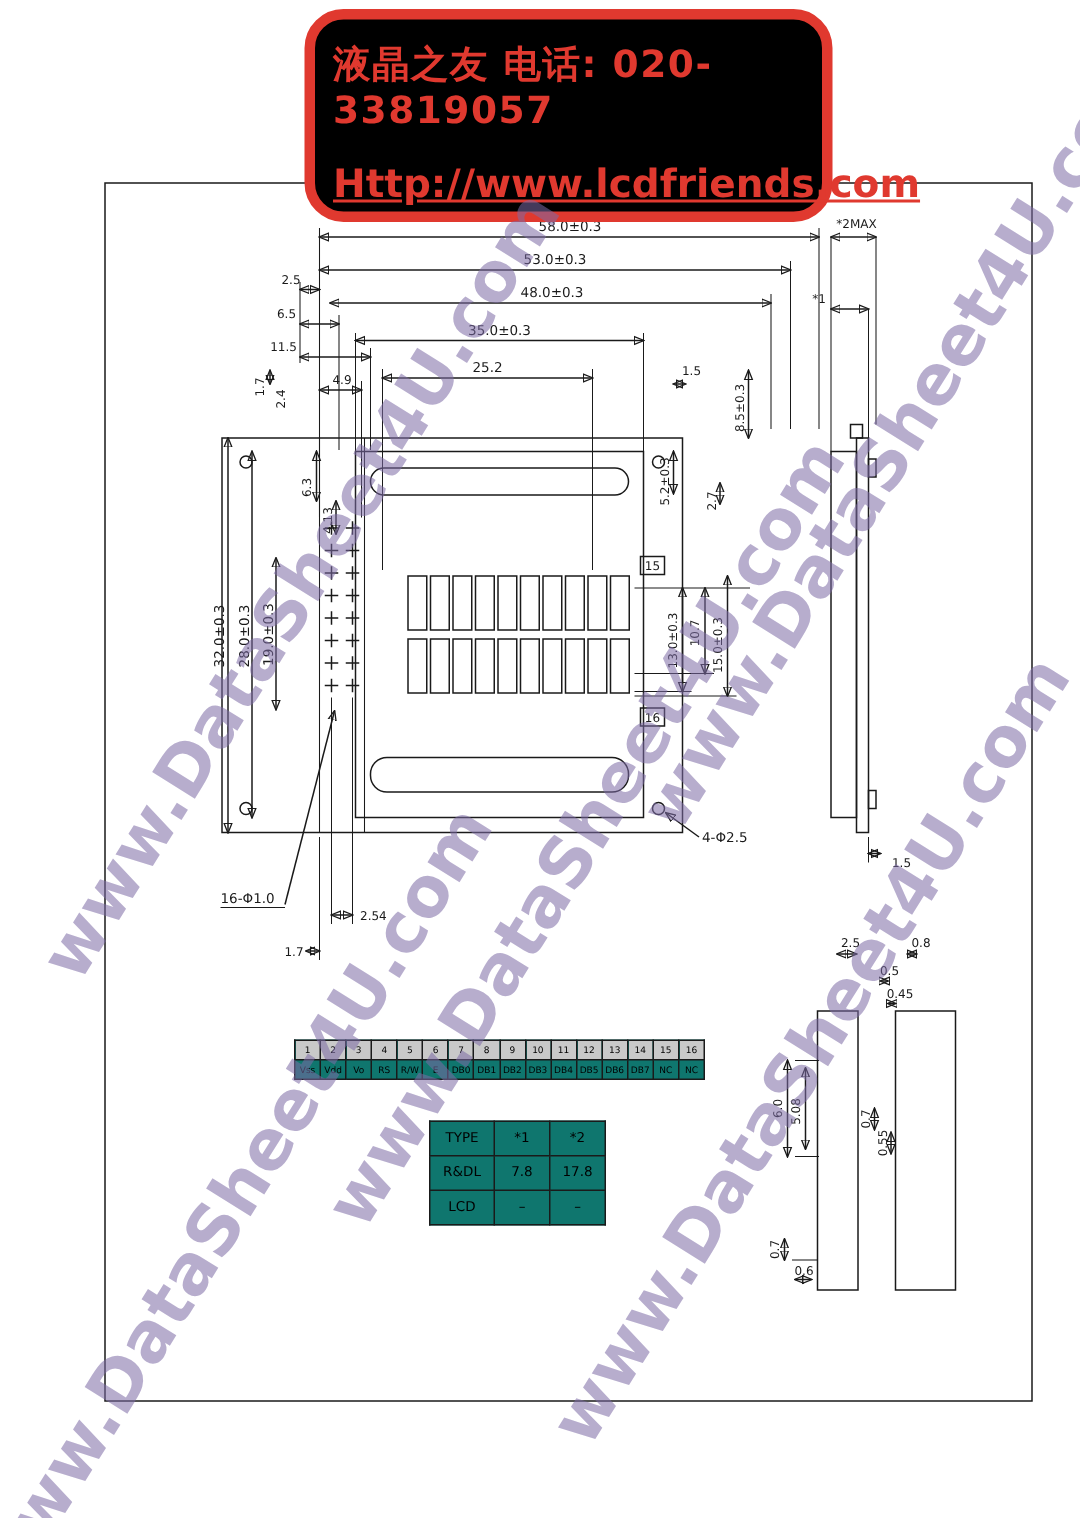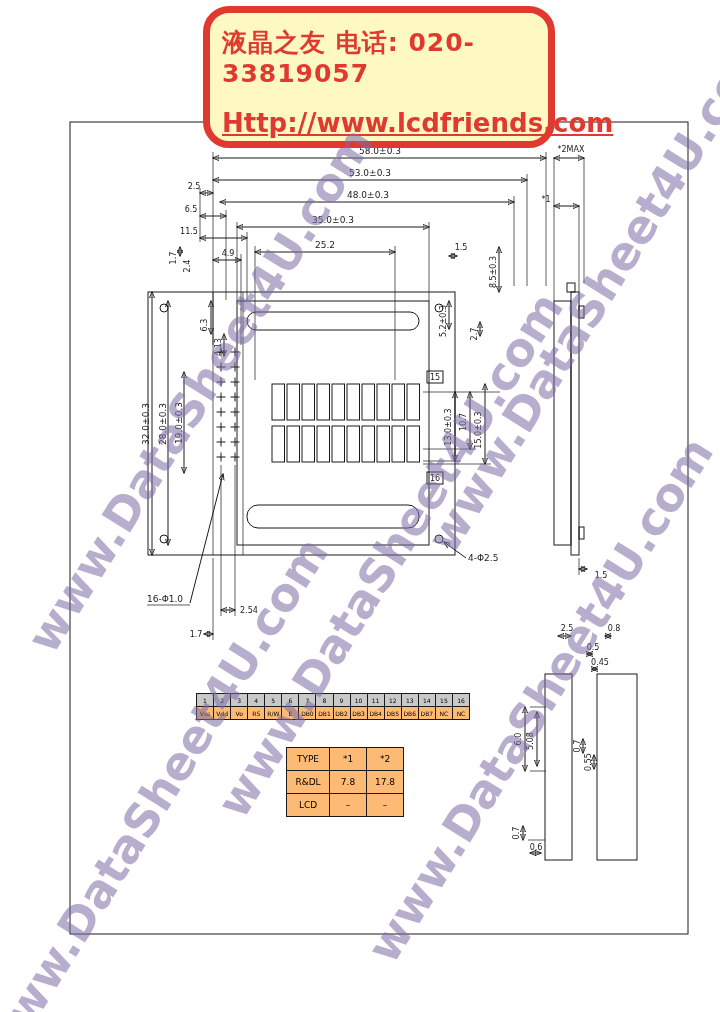--- a/index.html
+++ b/index.html
@@ -17,7 +17,7 @@
       color:#7d6ba6;opacity:.55;transform:translate(-50%,-50%) rotate(-58deg);pointer-events:none;}
   
   #banner{position:absolute;left:203px;top:6px;width:352px;height:142px;box-sizing:border-box;
-          border:7px solid #e0392f;border-radius:26px;background:#fef9c3;z-index:2;padding:13px 10px 0 12px;}
+          border:7px solid #e0392f;border-radius:26px;background:#000000;z-index:2;padding:13px 10px 0 12px;}
   #banner .l1{color:#e0392f;font-size:25px;font-weight:700;letter-spacing:1px;}
   #banner .l2{color:#e0392f;font-size:26px;font-weight:700;margin-top:20px;text-decoration:underline;}
   

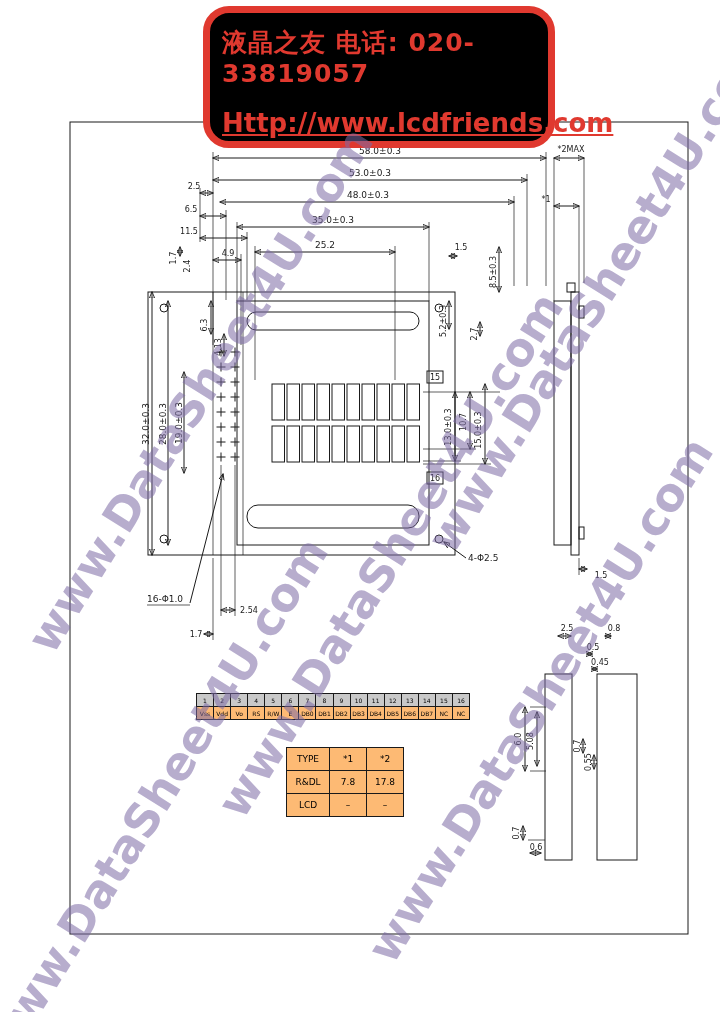--- a/index.html
+++ b/index.html
@@ -21,7 +21,7 @@
   #banner .l1{color:#e0392f;font-size:25px;font-weight:700;letter-spacing:1px;}
   #banner .l2{color:#e0392f;font-size:26px;font-weight:700;margin-top:20px;text-decoration:underline;}
   
-  table{position:absolute;border-collapse:collapse;z-index:1;background:#fdba74;}
+  table{position:absolute;border-collapse:collapse;z-index:1;background:#0f766e;}
   td{border:1px solid #1a1a1a;text-align:center;}
   #pintable{left:196px;top:693px;table-layout:fixed;width:274px;}
   #pintable td{font-size:6px;padding:1px 0;height:10px;overflow:hidden;}

